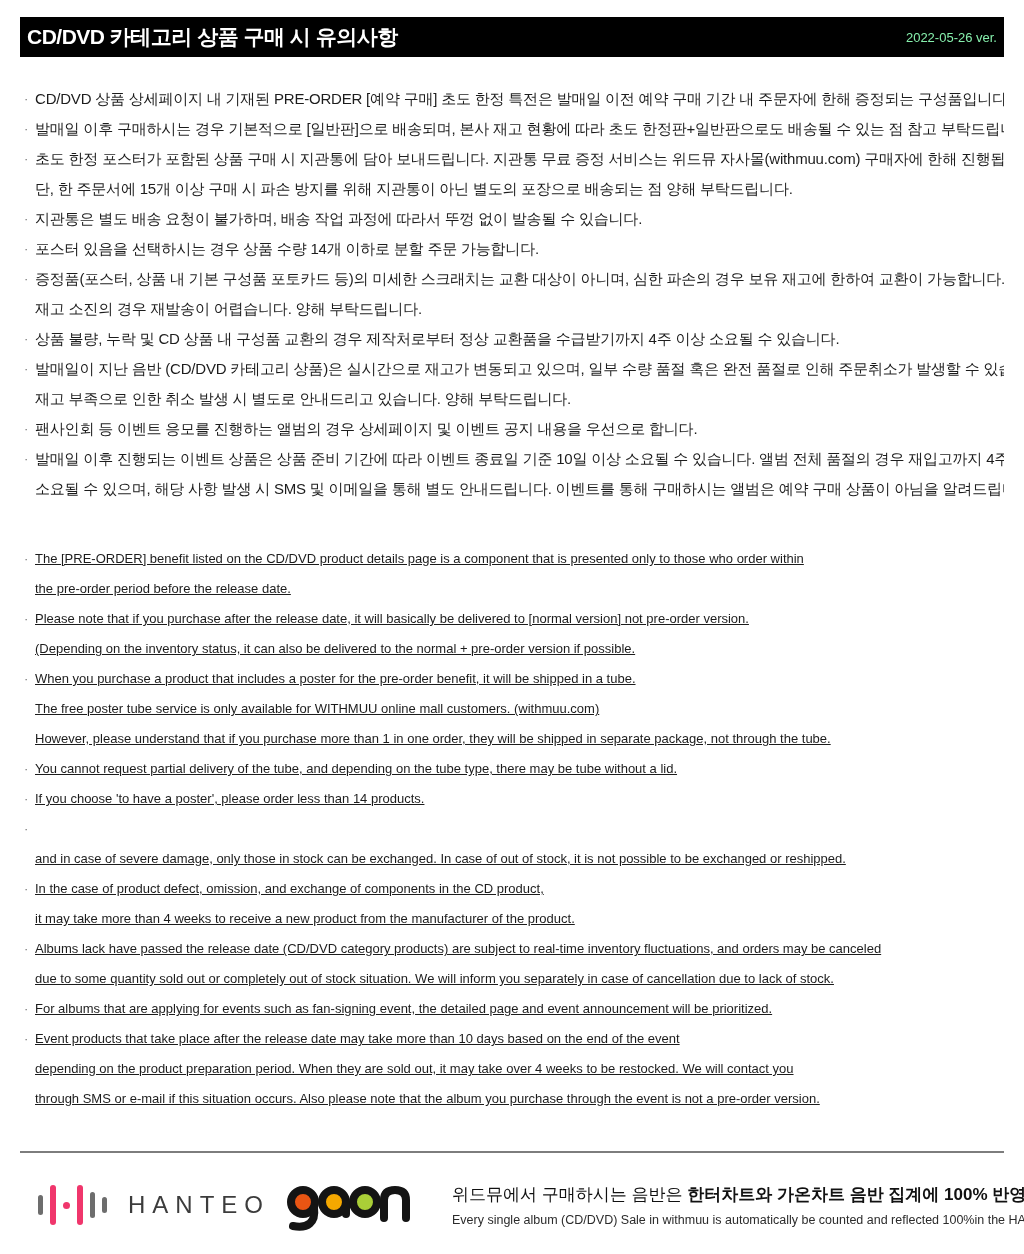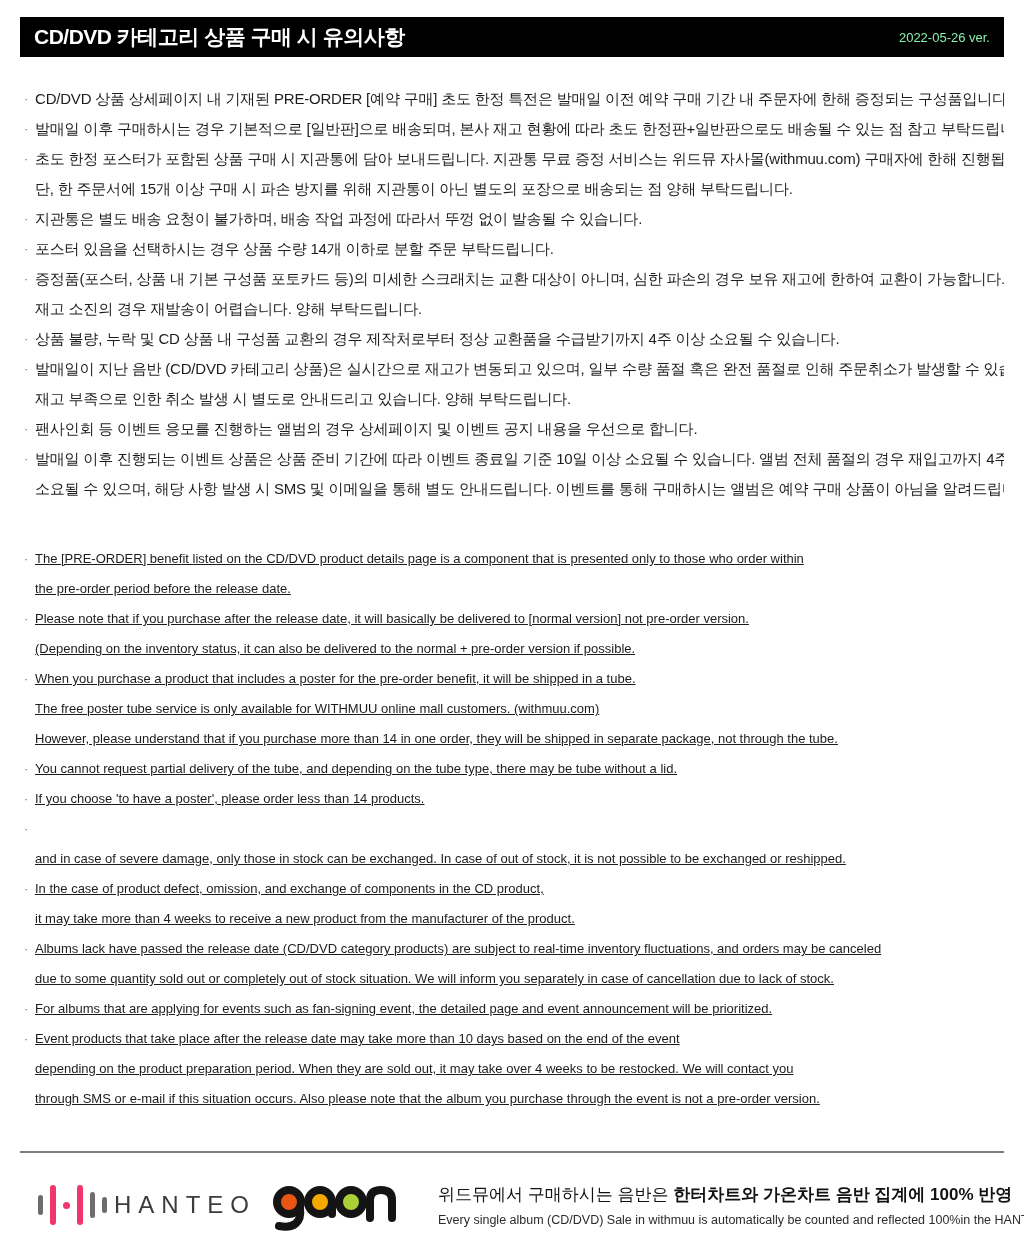--- a/index.html
+++ b/index.html
@@ -16,7 +16,7 @@
   .header-bar {
     margin-top:17px; height:40px; background:#000000;
     display:flex; align-items:center; justify-content:space-between;
-    padding:0 14px;
+    padding:0 7px;
   }
   .header-title { color:#ffffff; font-size:21px; font-weight:700; letter-spacing:-0.5px; white-space:nowrap; }
   .header-version { color:#86efac; font-size:13px; font-weight:400; white-space:nowrap; }

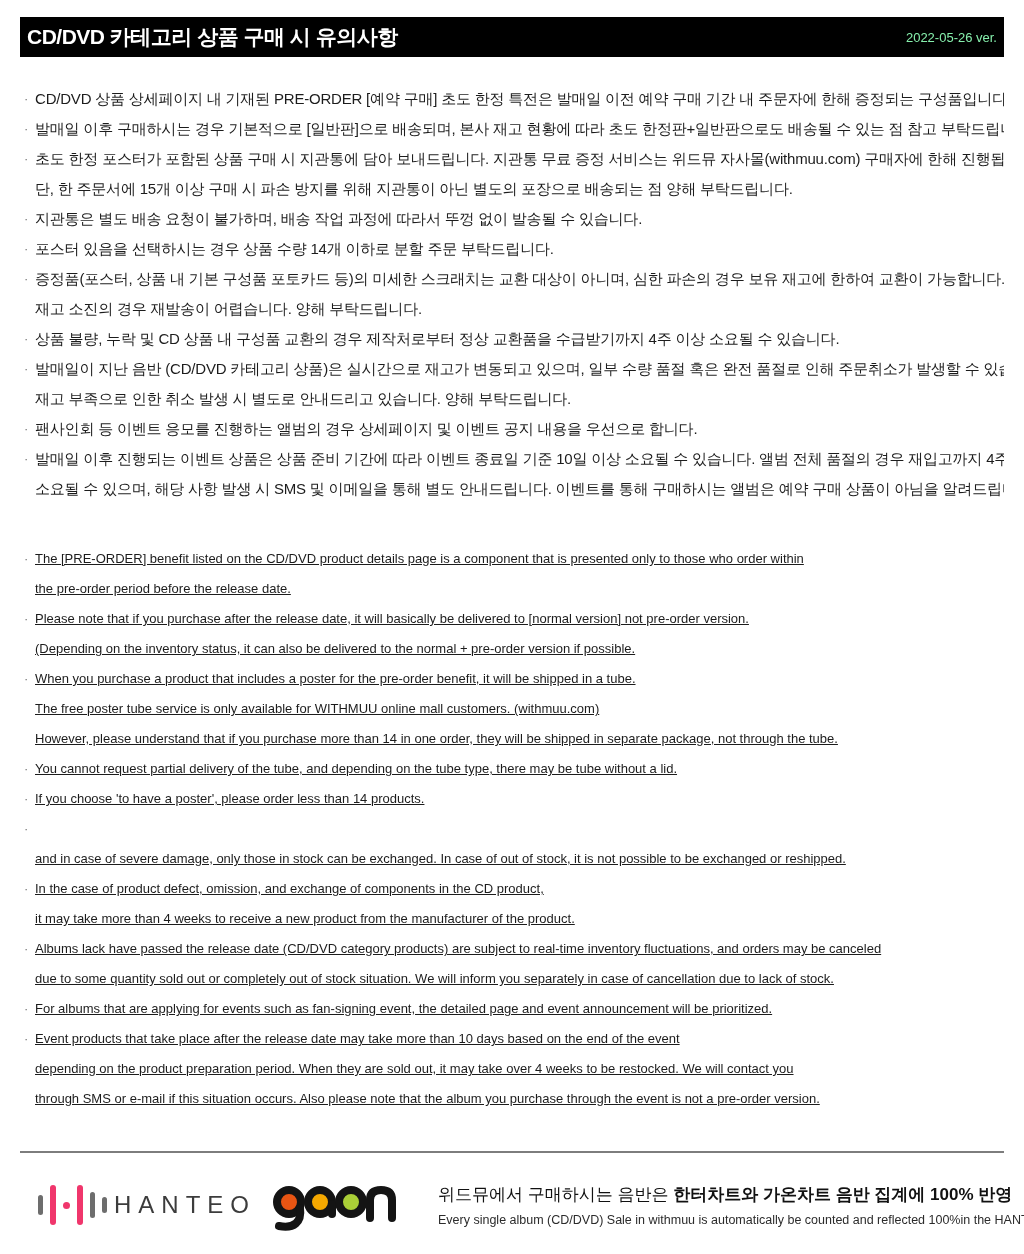--- a/index.html
+++ b/index.html
@@ -83,7 +83,7 @@
       </div>
       <div class="notice-line">
         <span class="bullet">·</span>
-        <span class="line-text">포스터 있음을 선택하시는 경우 상품 수량 14개 이하로 분할 주문 부탁드립니다.</span>
+        <span class="line-text">포스터 있음을 선택하시는 경우 상품 수량 14개 이하로 분할 주문 가능합니다.</span>
       </div>
       <div class="notice-line">
         <span class="bullet">·</span>

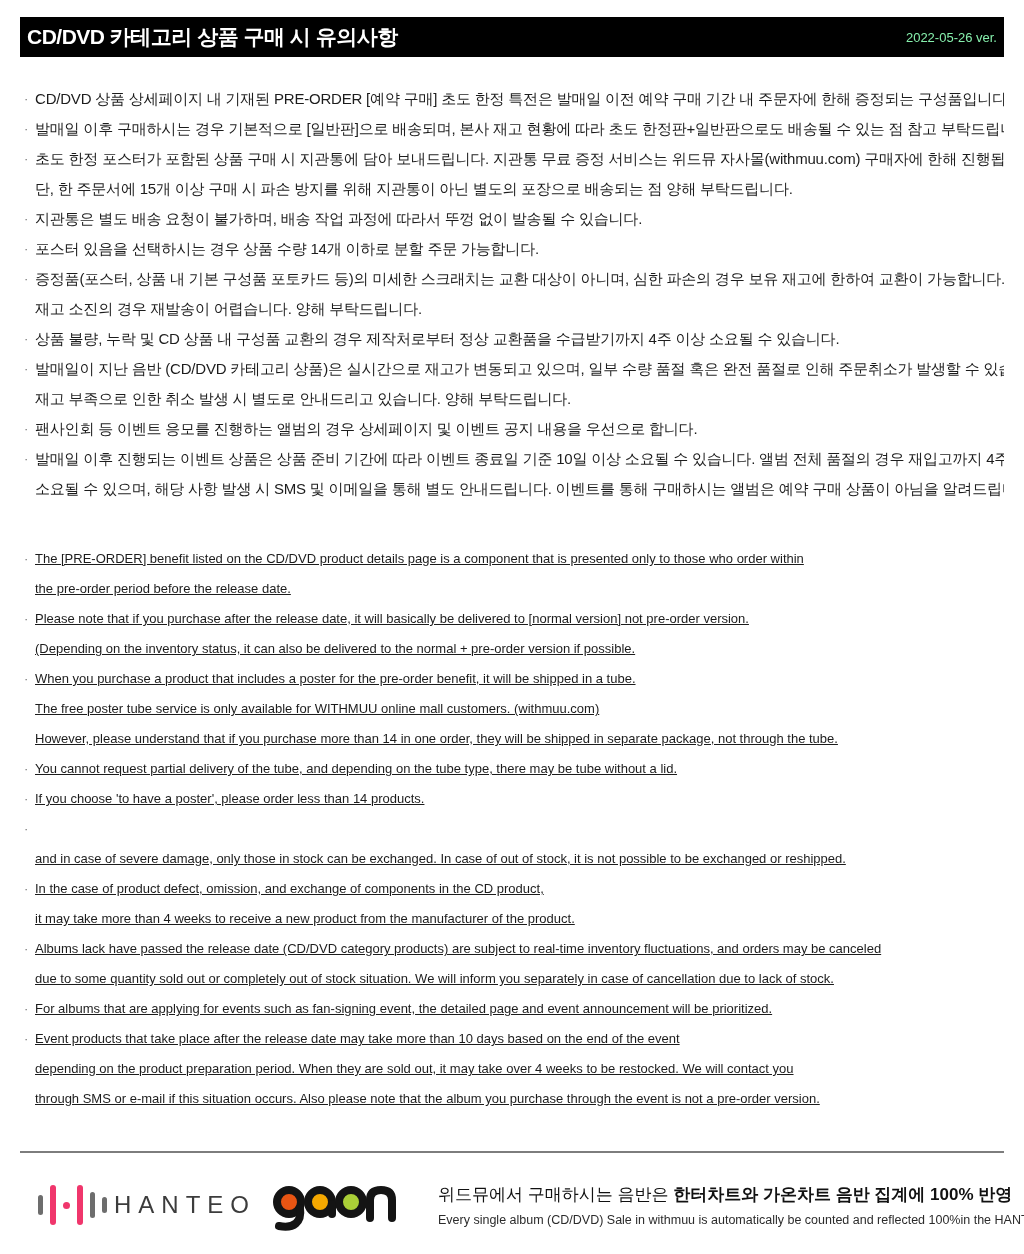--- a/index.html
+++ b/index.html
@@ -146,7 +146,7 @@
       </div>
       <div class="notice-line">
         <span class="bullet"></span>
-        <span class="line-text">However, please understand that if you purchase more than 14 in one order, they will be shipped in separate package, not through the tube.</span>
+        <span class="line-text">However, please understand that if you purchase more than 1 in one order, they will be shipped in separate package, not through the tube.</span>
       </div>
       <div class="notice-line">
         <span class="bullet">·</span>

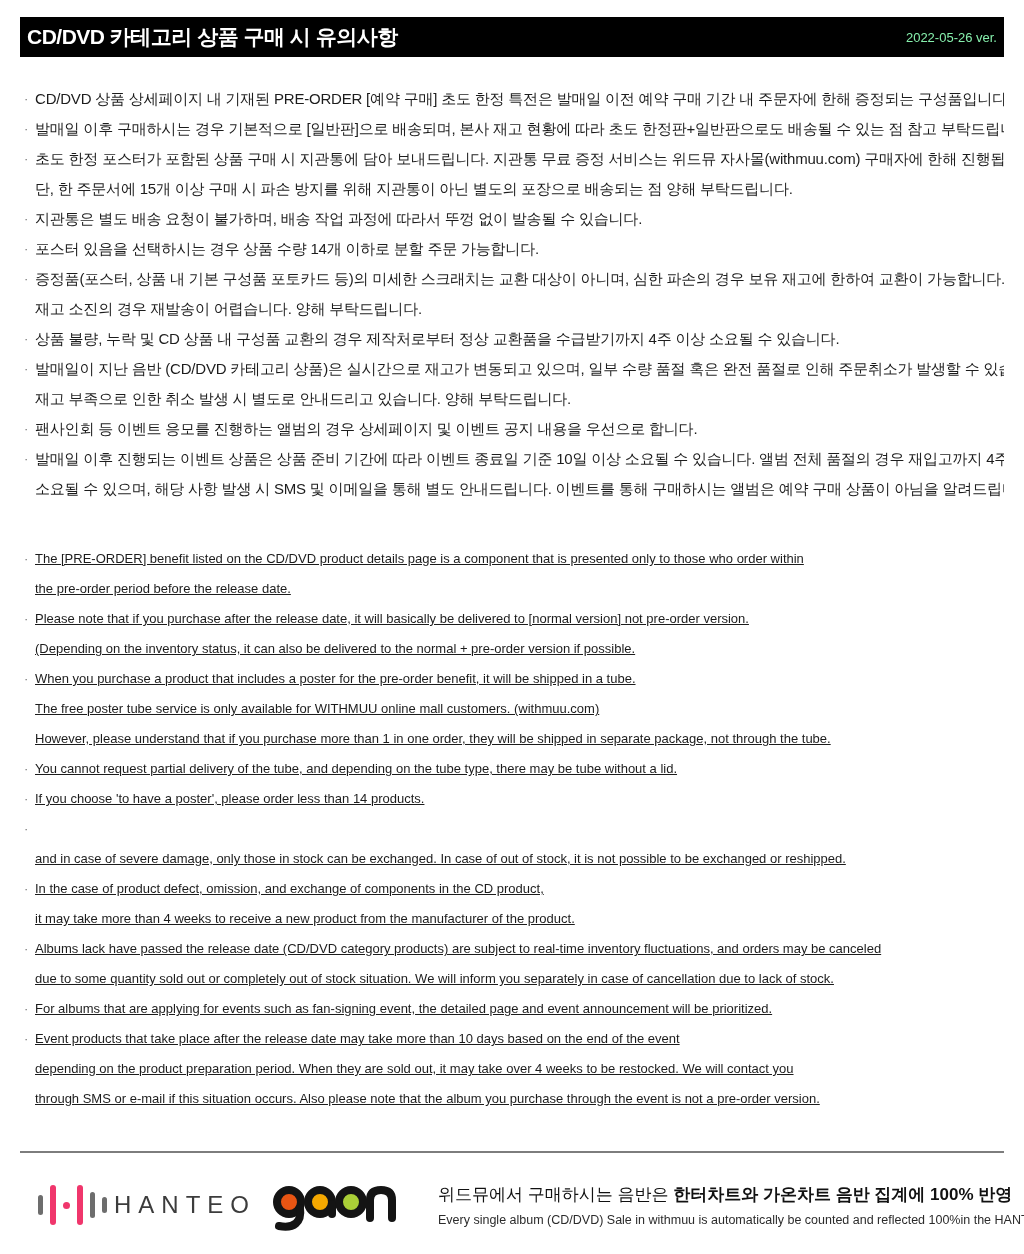--- a/index.html
+++ b/index.html
@@ -40,7 +40,7 @@
   .hbar.pink { background:#f0366c; }
   .hdot { width:7px; height:7px; border-radius:50%; background:#f0366c; }
   .hanteo-word {
-    font-size:24px; letter-spacing:7px;
+    margin-left:14px; font-size:24px; letter-spacing:7px;
     color:#3c3c3c; font-weight:400; white-space:nowrap;
   }
   .gaon-logo { margin-left:16px; display:flex; align-items:center; }

